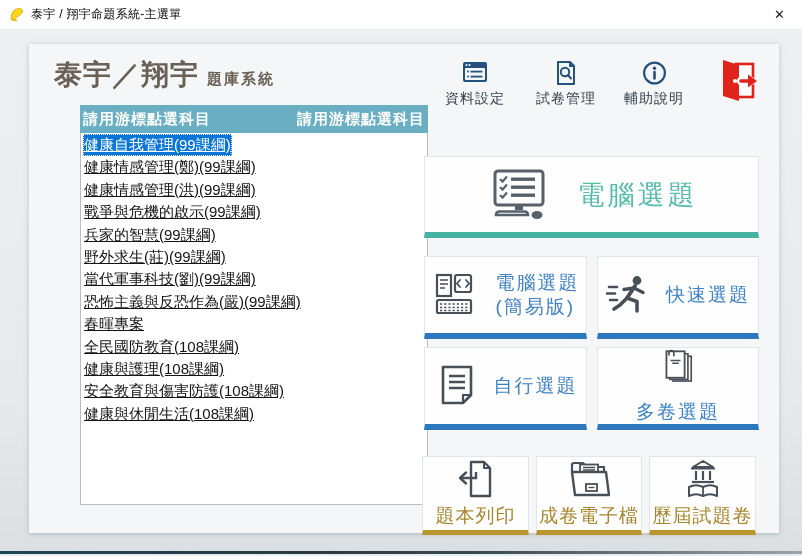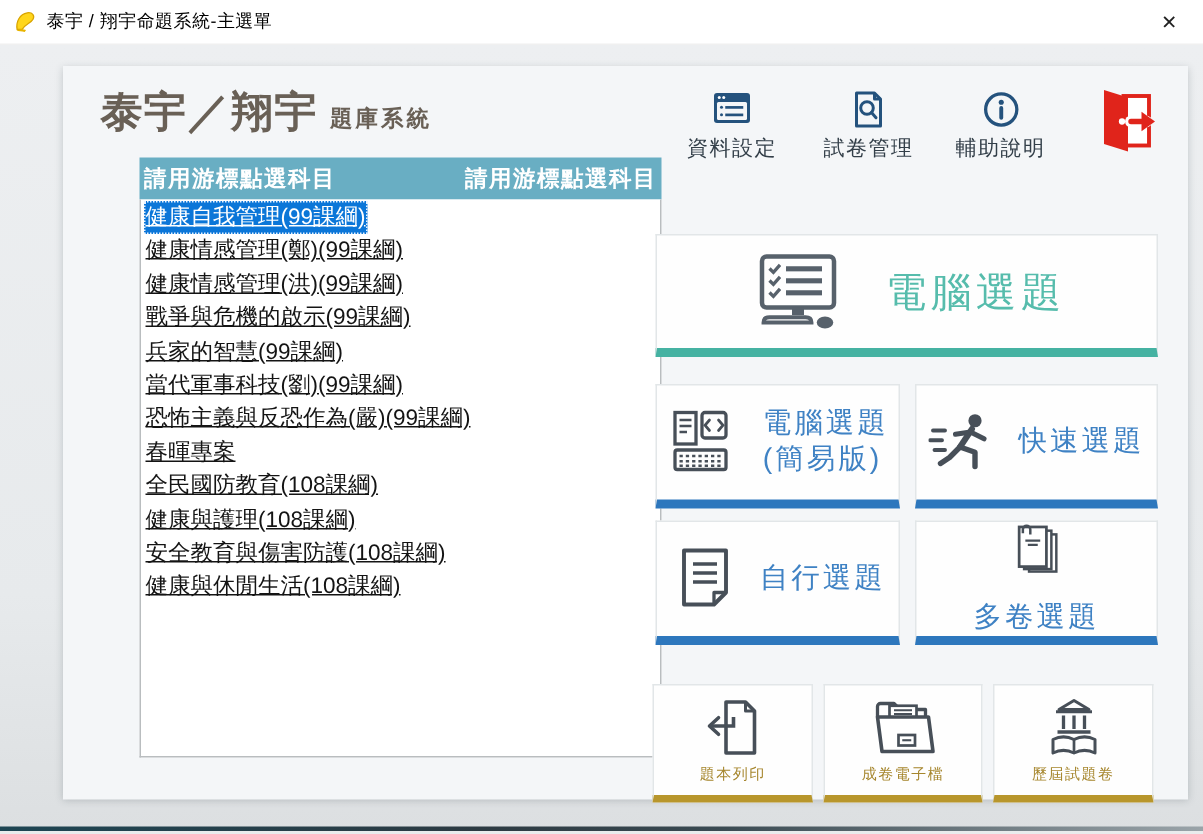--- a/index.html
+++ b/index.html
@@ -33,7 +33,7 @@
   }
   
   .panel {
-    position:absolute; left:42px; top:14px; width:750px; height:489px;
+    position:absolute; left:29px; top:14px; width:750px; height:489px;
     background:#f4f6f8; box-shadow:0 1px 5px rgba(60,70,80,.25);
   }
   .brand { position:absolute; left:25px; top:12px; color:#696056; white-space:nowrap; }

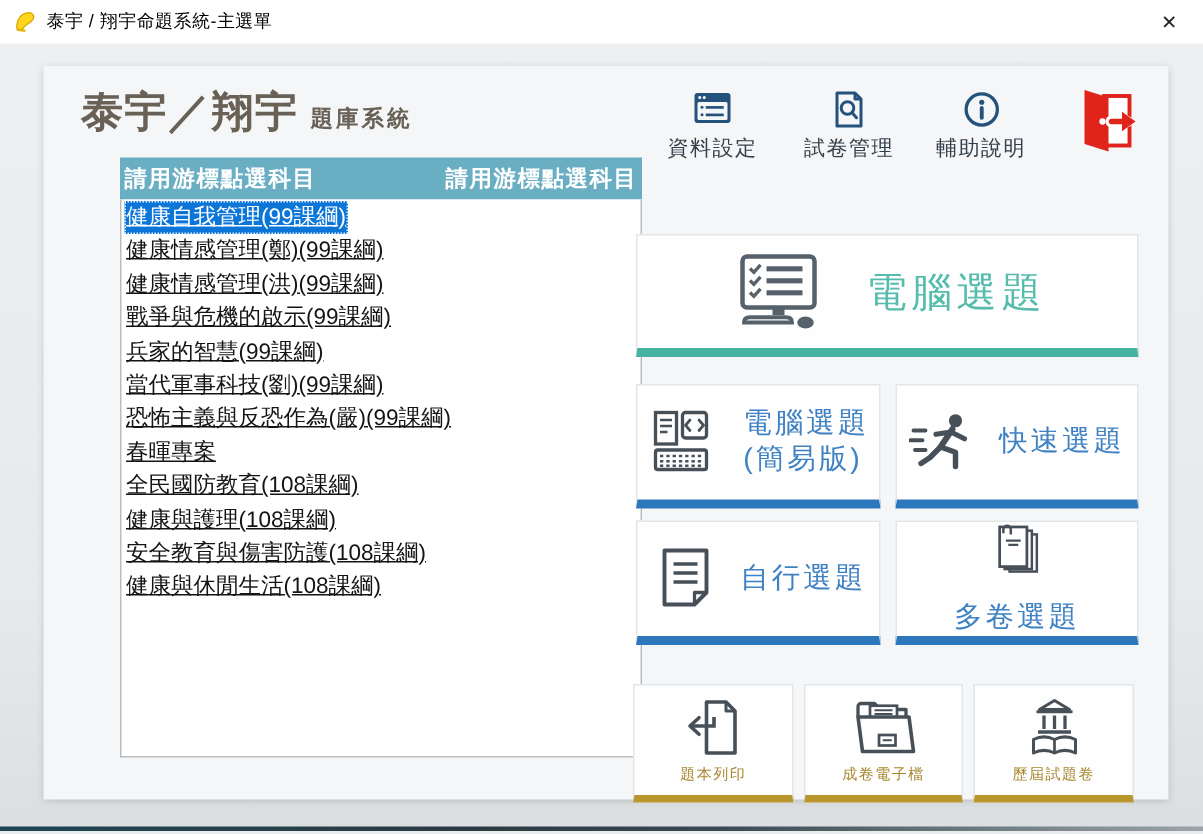--- a/index.html
+++ b/index.html
@@ -114,6 +114,7 @@
         <div class="subject-row"><span>健康情感管理(洪)(99課綱)</span></div>
         <div class="subject-row"><span>戰爭與危機的啟示(99課綱)</span></div>
         <div class="subject-row"><span>兵家的智慧(99課綱)</span></div>
+        <div class="subject-row"><span>野外求生(莊)(99課綱)</span></div>
         <div class="subject-row"><span>當代軍事科技(劉)(99課綱)</span></div>
         <div class="subject-row"><span>恐怖主義與反恐作為(嚴)(99課綱)</span></div>
         <div class="subject-row"><span>春暉專案</span></div>

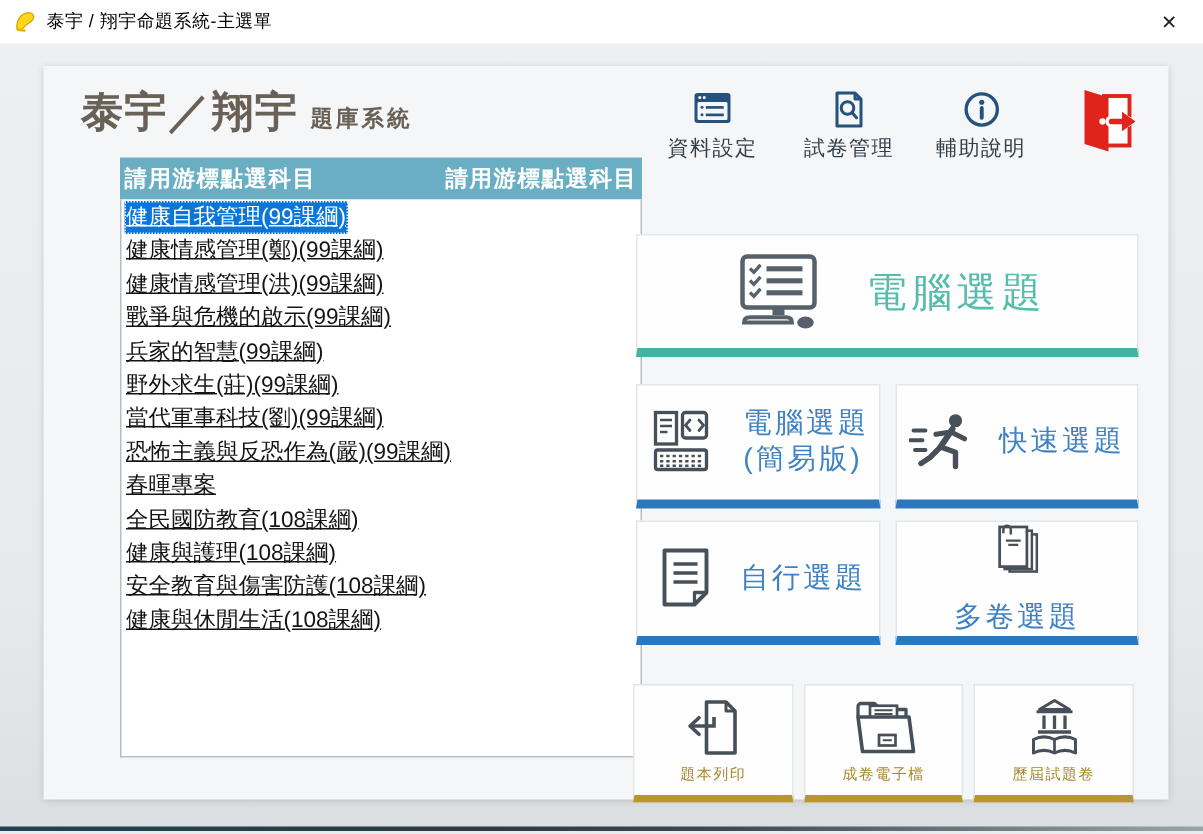--- a/index.html
+++ b/index.html
@@ -79,7 +79,7 @@
   .pos-r3a { left:395px; top:275px; width:163px; height:83px; }
   .pos-r3b { left:568px; top:275px; width:162px; height:83px;flex-direction:column; }
   .btn-small { flex-direction:column; gap:3px; }
-  .btn-small .btn-label { font-size:10px; color:#a6862d; letter-spacing:1px; }
+  .btn-small .btn-label { font-size:19px; color:#a6862d; letter-spacing:1px; }
   .pos-r4a { left:393px; top:384px; width:107px; height:79px; }
   .pos-r4b { left:507px; top:384px; width:106px; height:79px; }
   .pos-r4c { left:620px; top:384px; width:107px; height:79px; }

